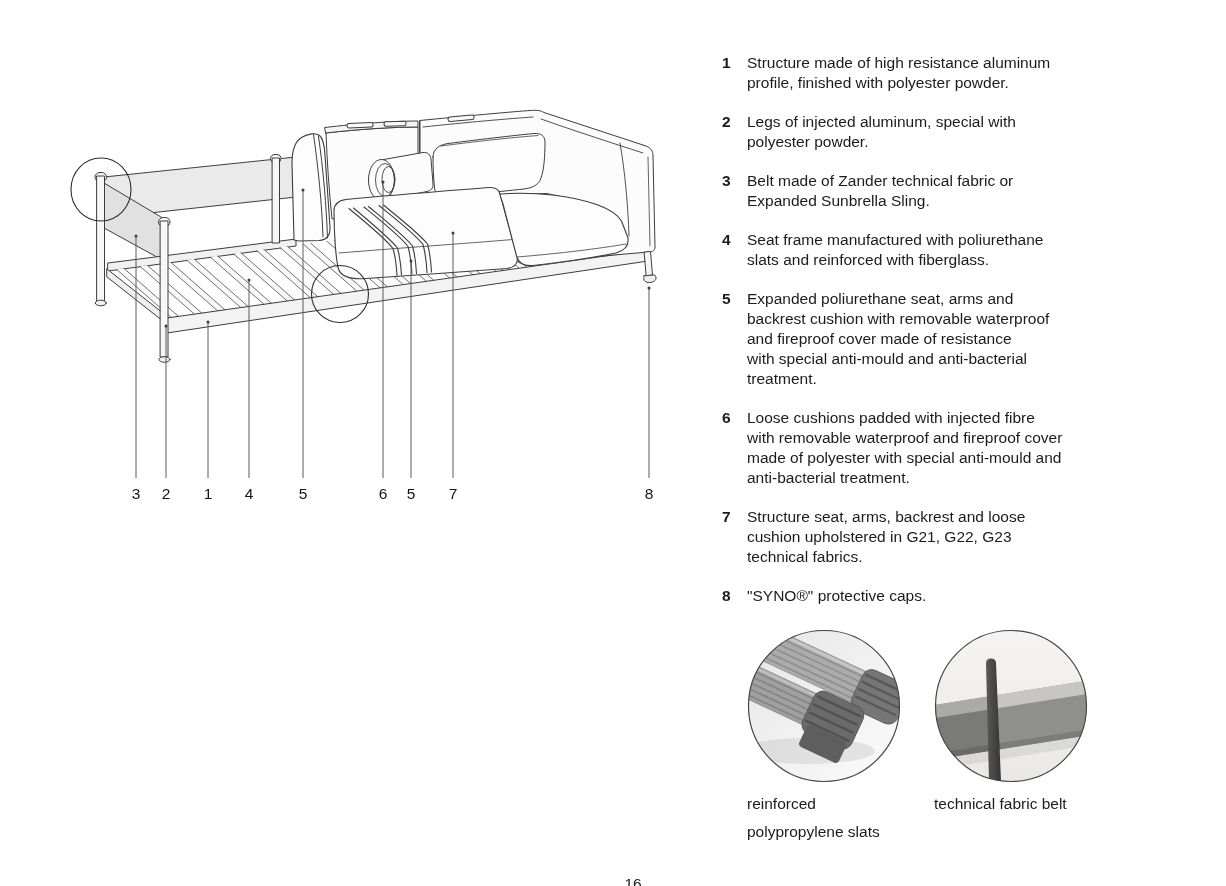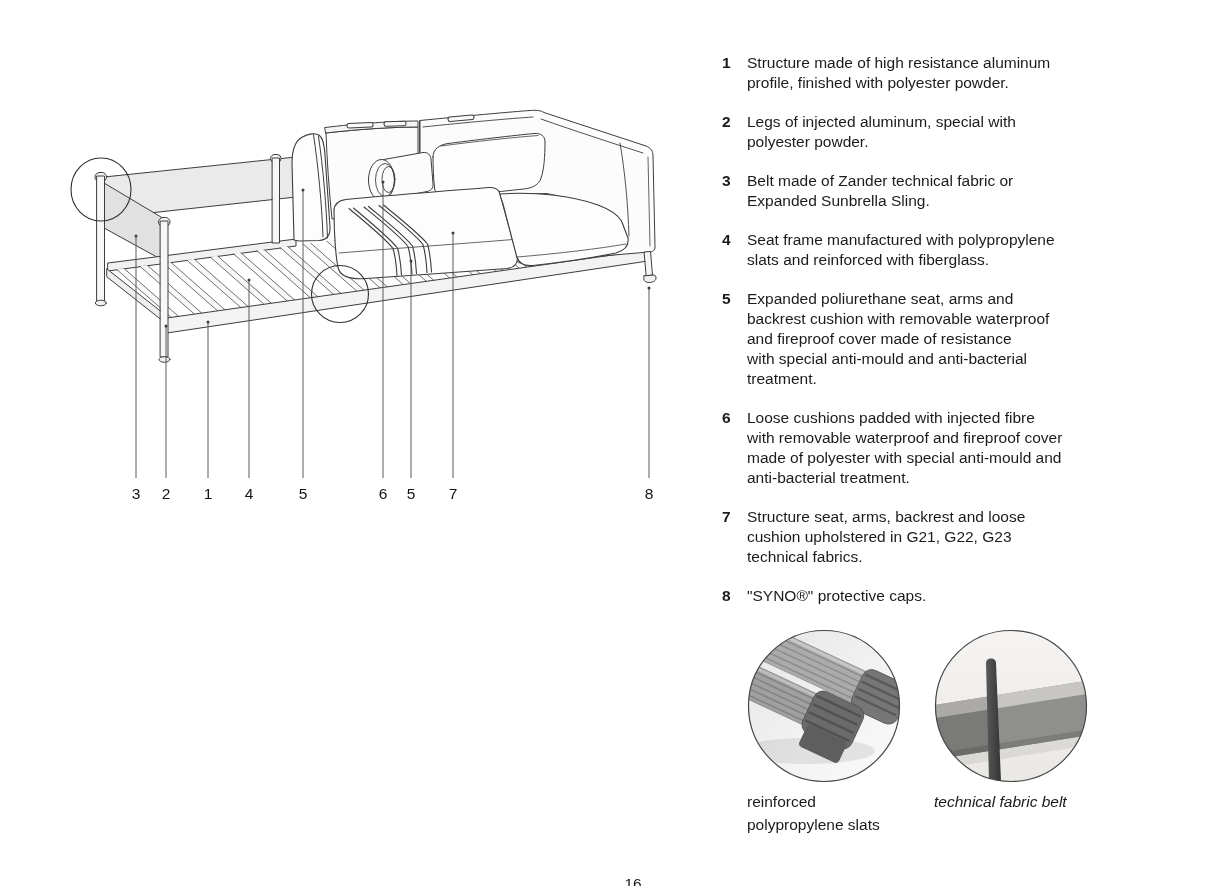--- a/index.html
+++ b/index.html
@@ -179,7 +179,7 @@
       </div>
       <div class="spec-item">
         <span class="spec-num">4</span>
-        <div class="spec-text">Seat frame manufactured with polypropylene
+        <div class="spec-text">Seat frame manufactured with poliurethane
 slats and reinforced with fiberglass.</div>
       </div>
       <div class="spec-item">

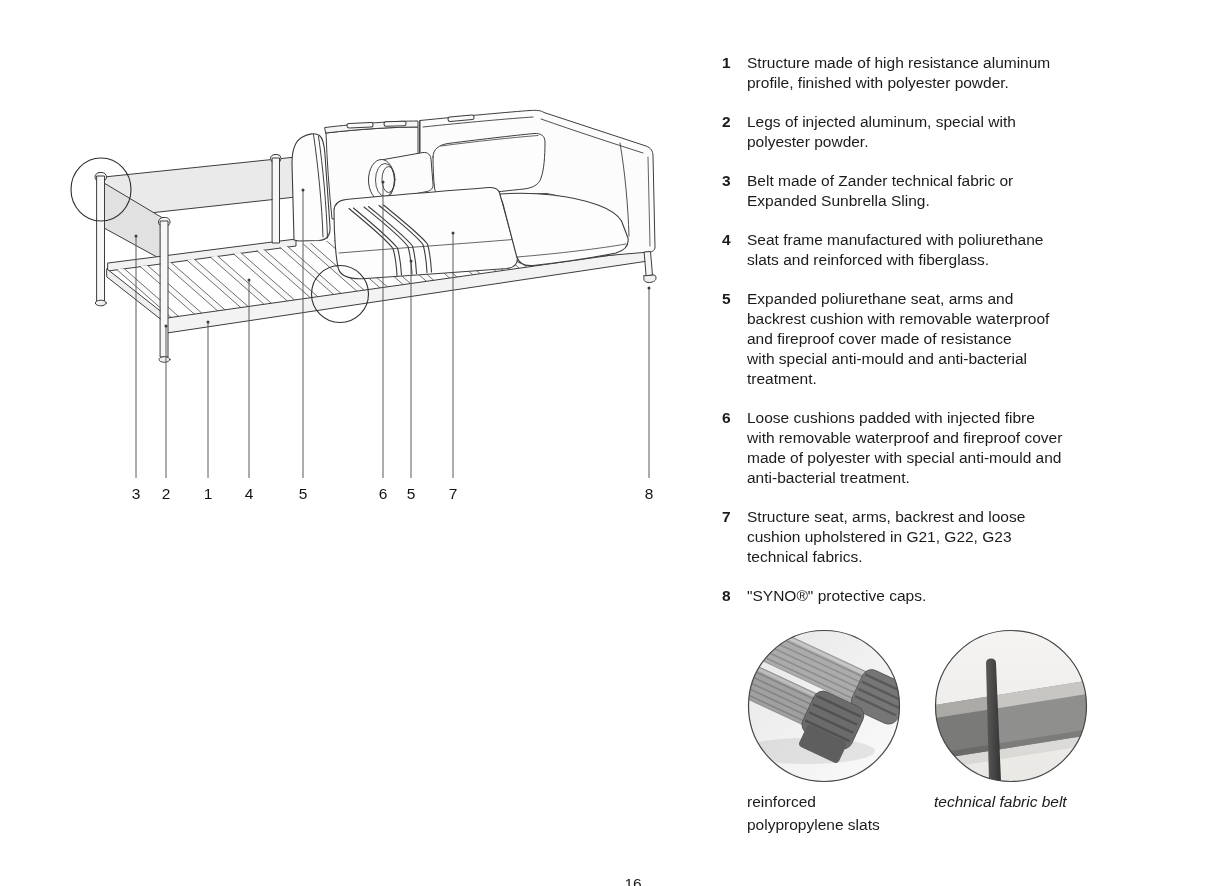--- a/index.html
+++ b/index.html
@@ -19,7 +19,7 @@
   .detail-photo{position:absolute;width:154px;height:154px;}
   .photo-1{left:747px;top:629px;}
   .photo-2{left:934px;top:629px;}
-  .caption{position:absolute;font-size:15.5px;line-height:23px;white-space:pre-line;}
+  .caption{position:absolute;font-size:15.5px;line-height:28px;white-space:pre-line;}
   .caption-1{left:747px;top:790px;width:190px;}
   .caption-2{left:934px;top:790px;width:200px;font-style:italic;}
   

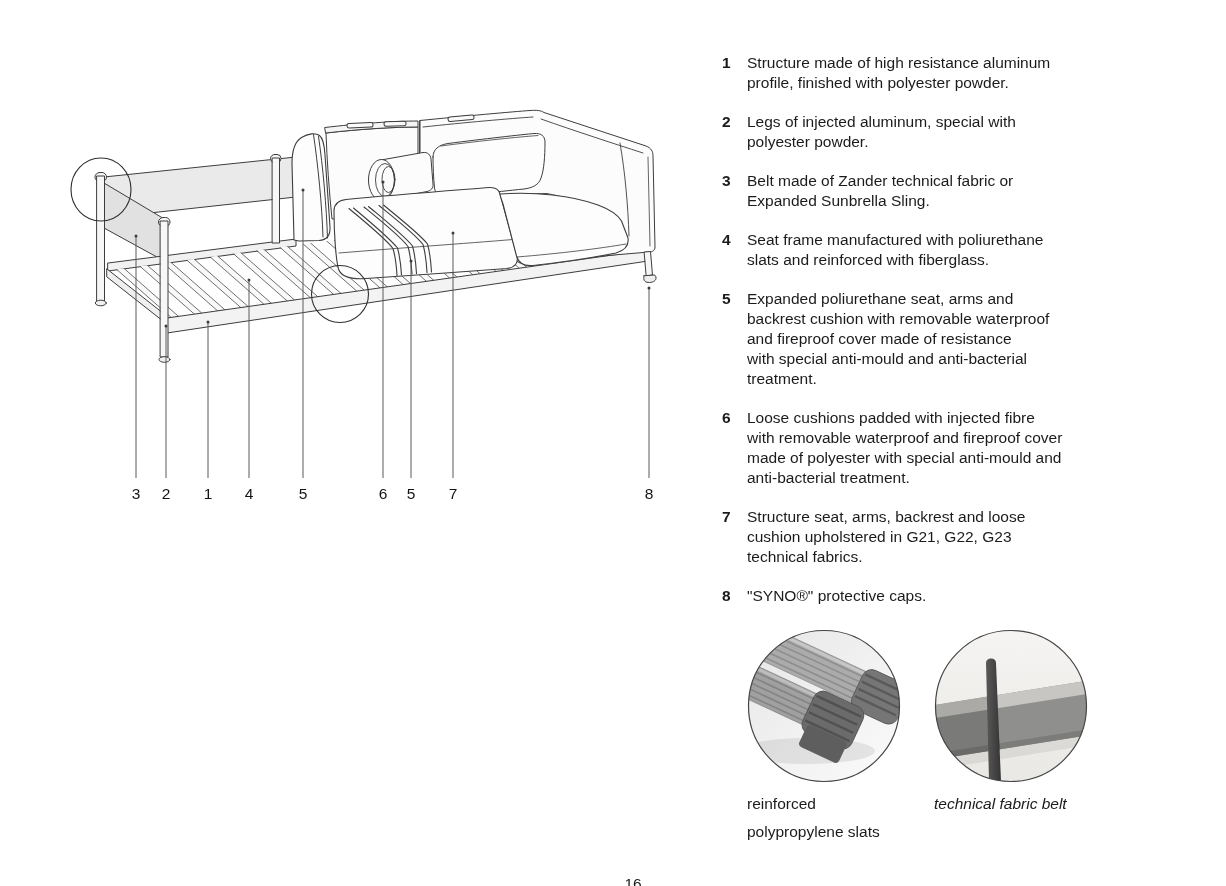--- a/index.html
+++ b/index.html
@@ -21,7 +21,7 @@
   .photo-2{left:934px;top:629px;}
   .caption{position:absolute;font-size:15.5px;line-height:28px;white-space:pre-line;}
   .caption-1{left:747px;top:790px;width:190px;}
-  .caption-2{left:934px;top:790px;width:200px;font-style:italic;}
+  .caption-2{left:934px;top:790px;width:200px;}
   
   .page-number{position:absolute;left:600px;top:875px;width:66px;text-align:center;font-size:15.5px;}
 </style>

